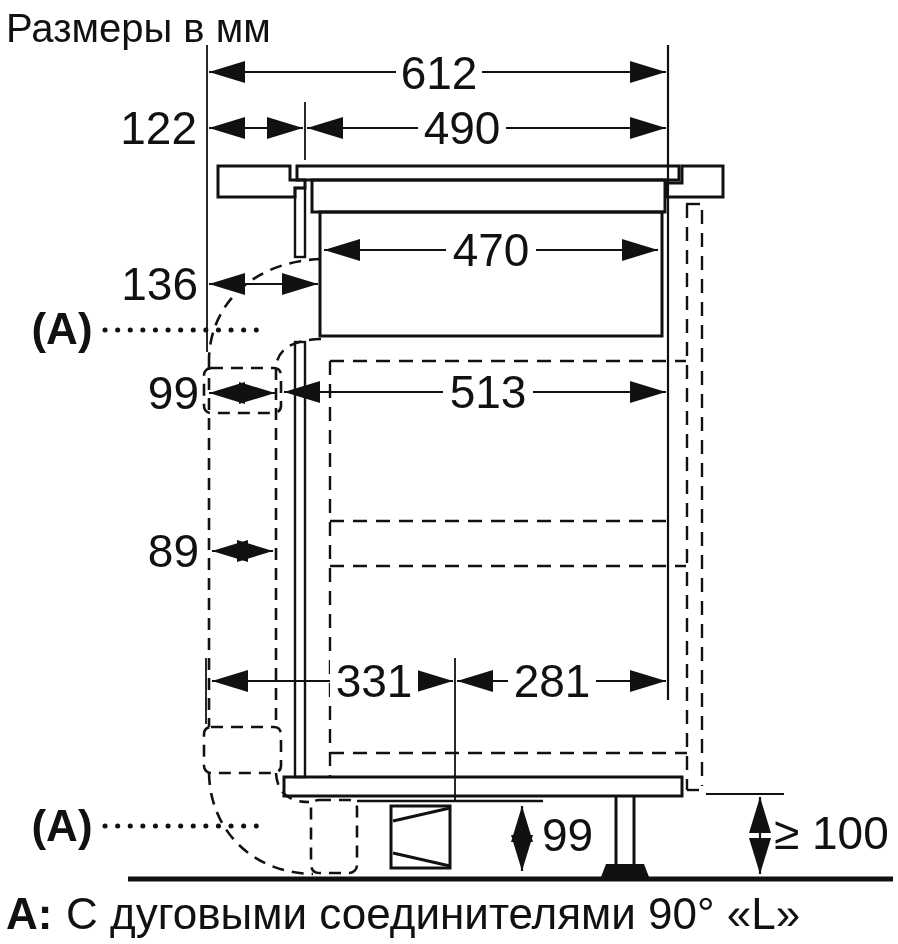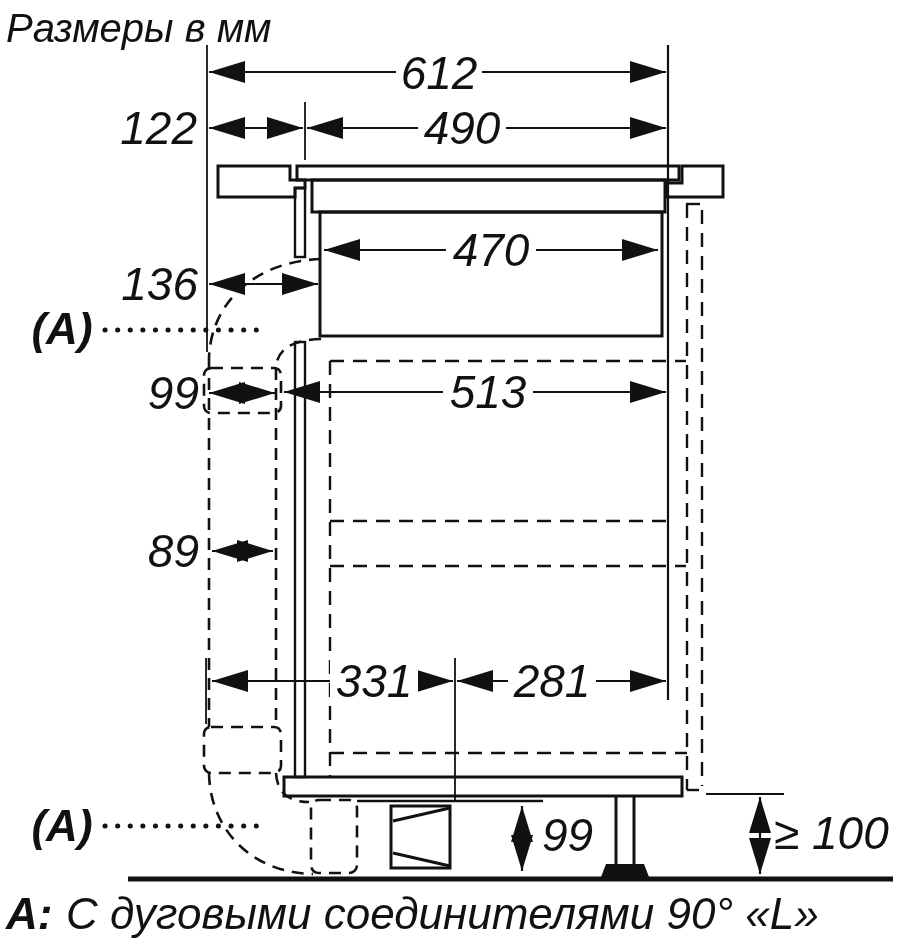--- a/index.html
+++ b/index.html
@@ -4,7 +4,7 @@
 <style>
   html,body{margin:0;padding:0;background:#ffffff;}
   .stage{width:730px;height:944px;position:relative;background:#fff;
-         font-family:"Liberation Sans", sans-serif;font-style:italic;}
+         font-family:"Liberation Sans", sans-serif;}
   svg text{font-family:"Liberation Sans", sans-serif;fill:#111;}
   .ln   {stroke:#111;stroke-width:3;fill:none;}
   .ln2  {stroke:#111;stroke-width:2.4;fill:none;}

